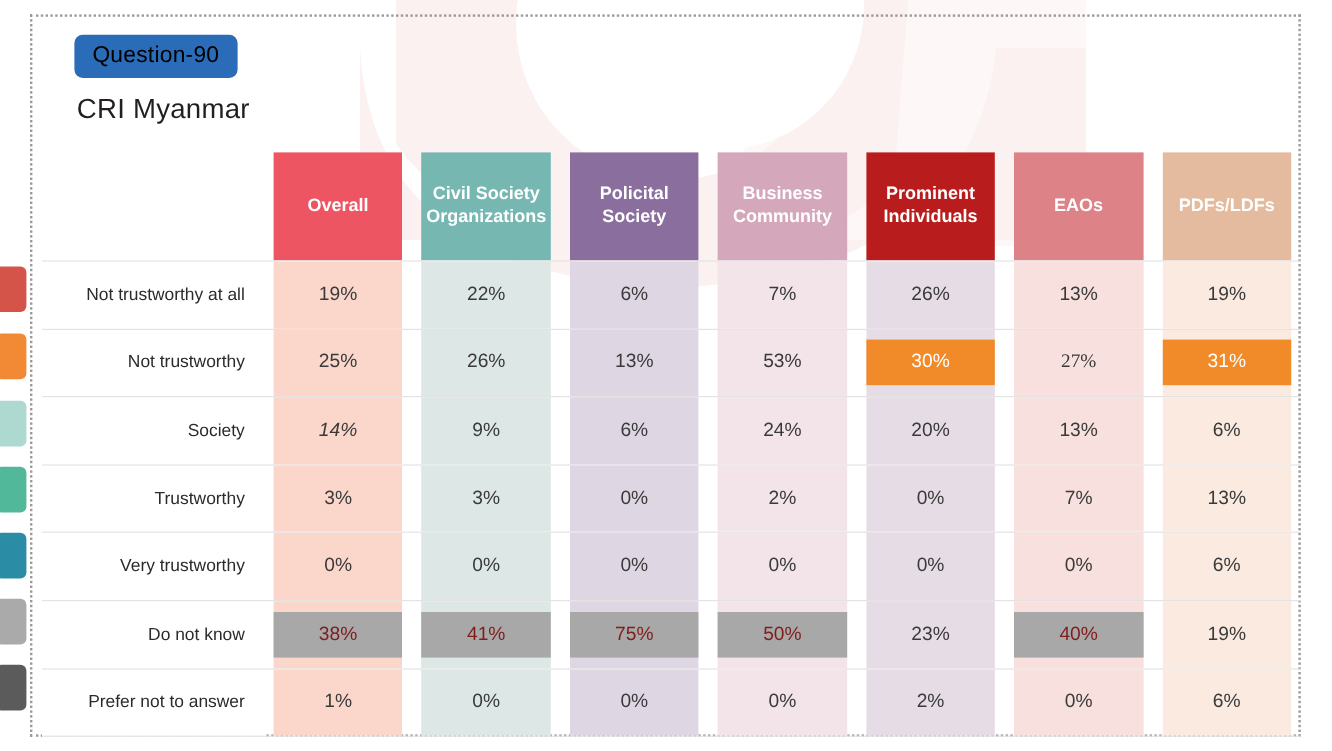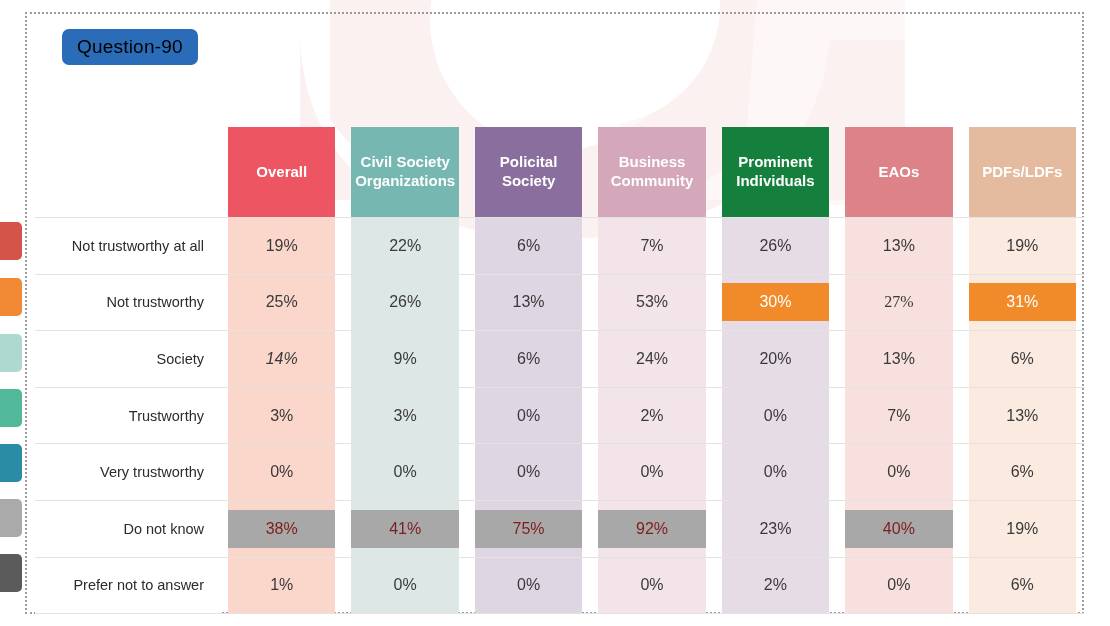--- a/index.html
+++ b/index.html
@@ -175,6 +175,7 @@
 <div id="content">
 
   <div id="badge">Question-90</div>
+  <div id="page-title">CRI Myanmar</div>
 
   <div id="table-wrap">
     <table>

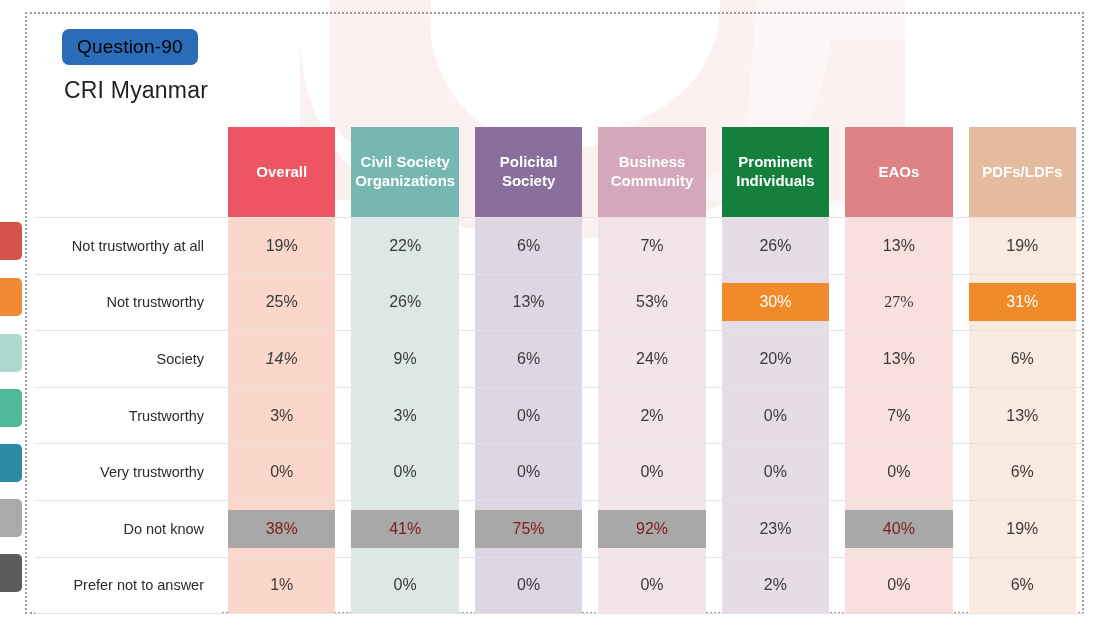--- a/index.html
+++ b/index.html
@@ -205,7 +205,7 @@
               <div class="head-box" style="background: rgb(212, 167, 187);">Business Community</div>
             </th>
             <th>
-              <div class="head-box" style="background: #15803d;">Prominent Individuals</div>
+              <div class="head-box" style="background: #b91c1c;">Prominent Individuals</div>
             </th>
             <th>
               <div class="head-box" style="background: rgb(221, 130, 135);">EAOs</div>

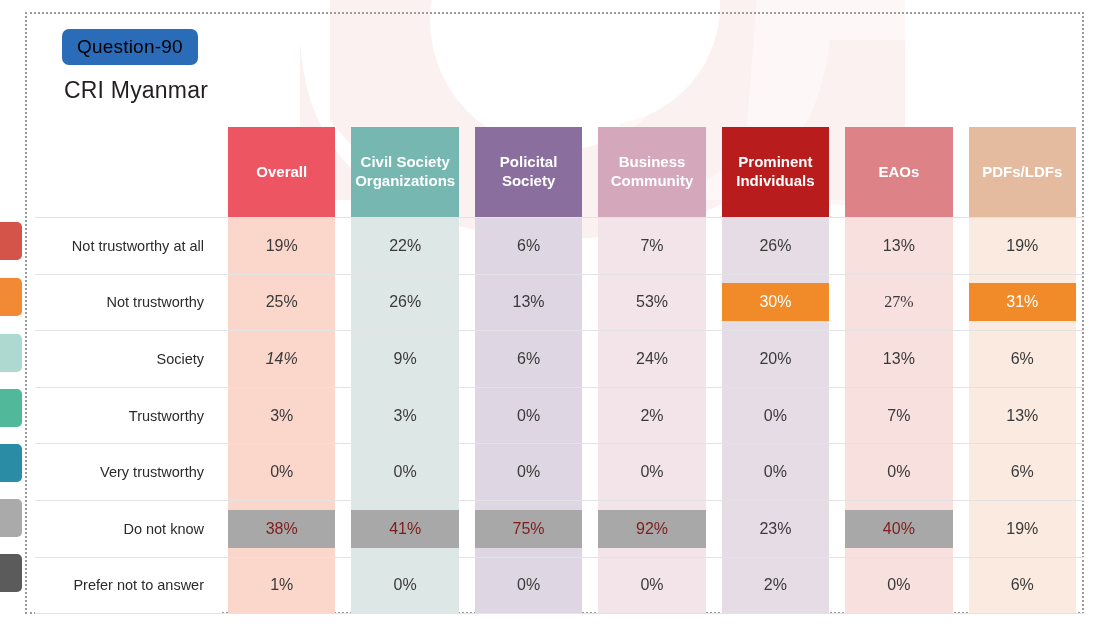--- a/index.html
+++ b/index.html
@@ -425,7 +425,7 @@
             </td>
             <td>
               <div class="cell-band hl-gray" style="background: rgb(242, 228, 232);">
-                <span class="cell-val">92%</span>
+                <span class="cell-val">50%</span>
               </div>
             </td>
             <td>

